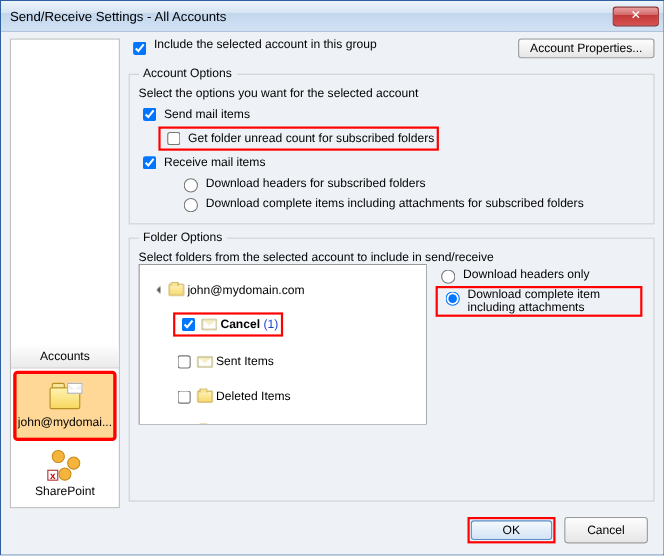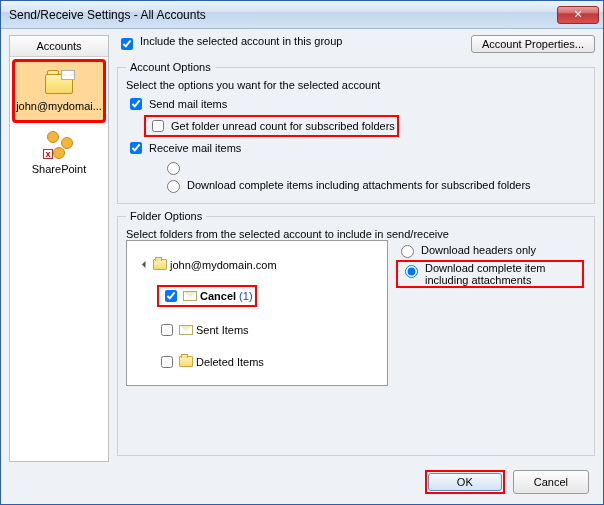--- a/index.html
+++ b/index.html
@@ -246,6 +246,7 @@
 
           <div class="opt-line indent2">
             <input type="radio" name="rcv" style="">
+            <span>Download headers for subscribed folders</span>
           </div>
           <div class="opt-line indent2">
             <input type="radio" name="rcv" style="">

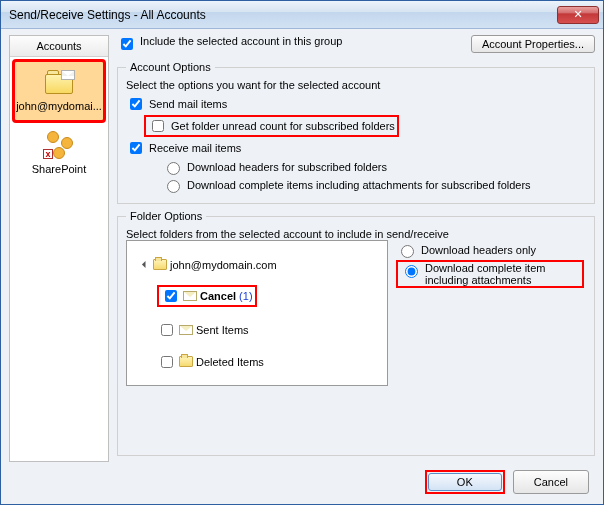--- a/index.html
+++ b/index.html
@@ -59,6 +59,7 @@
     background: #fff;
     display: flex;
     flex-direction: column;
+    justify-content: flex-end;
   }
   .sidebar-header {
     text-align: center;

